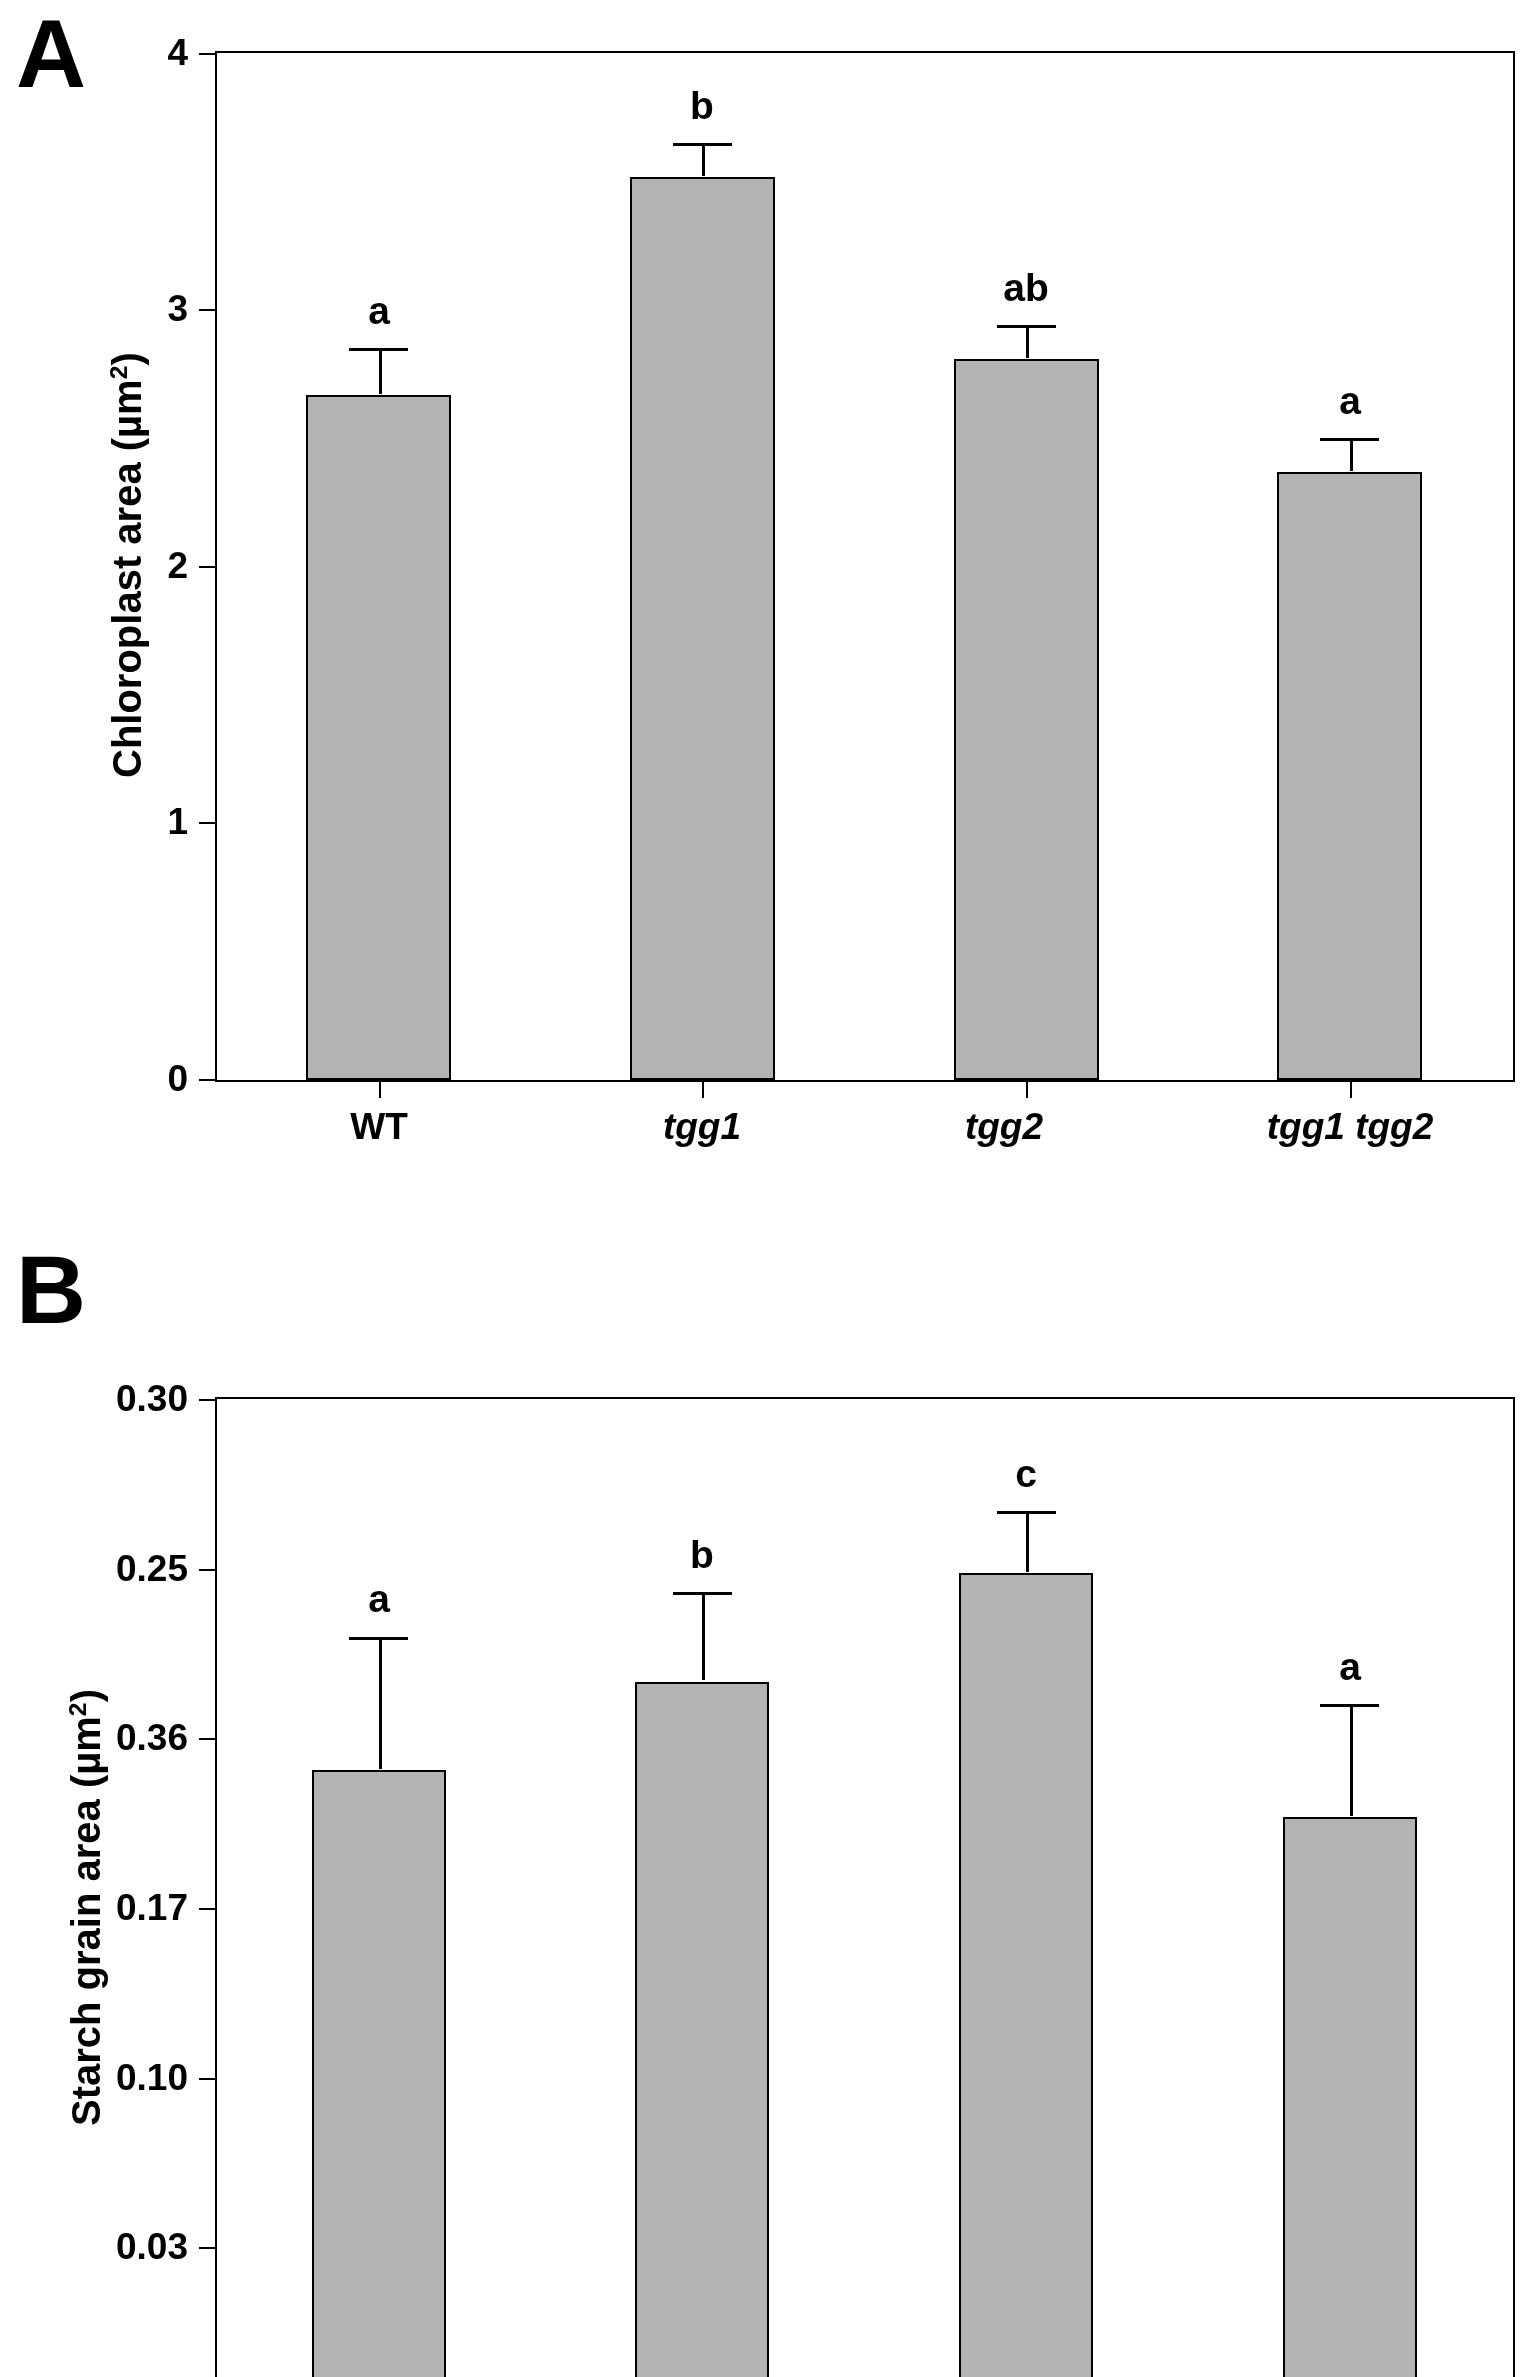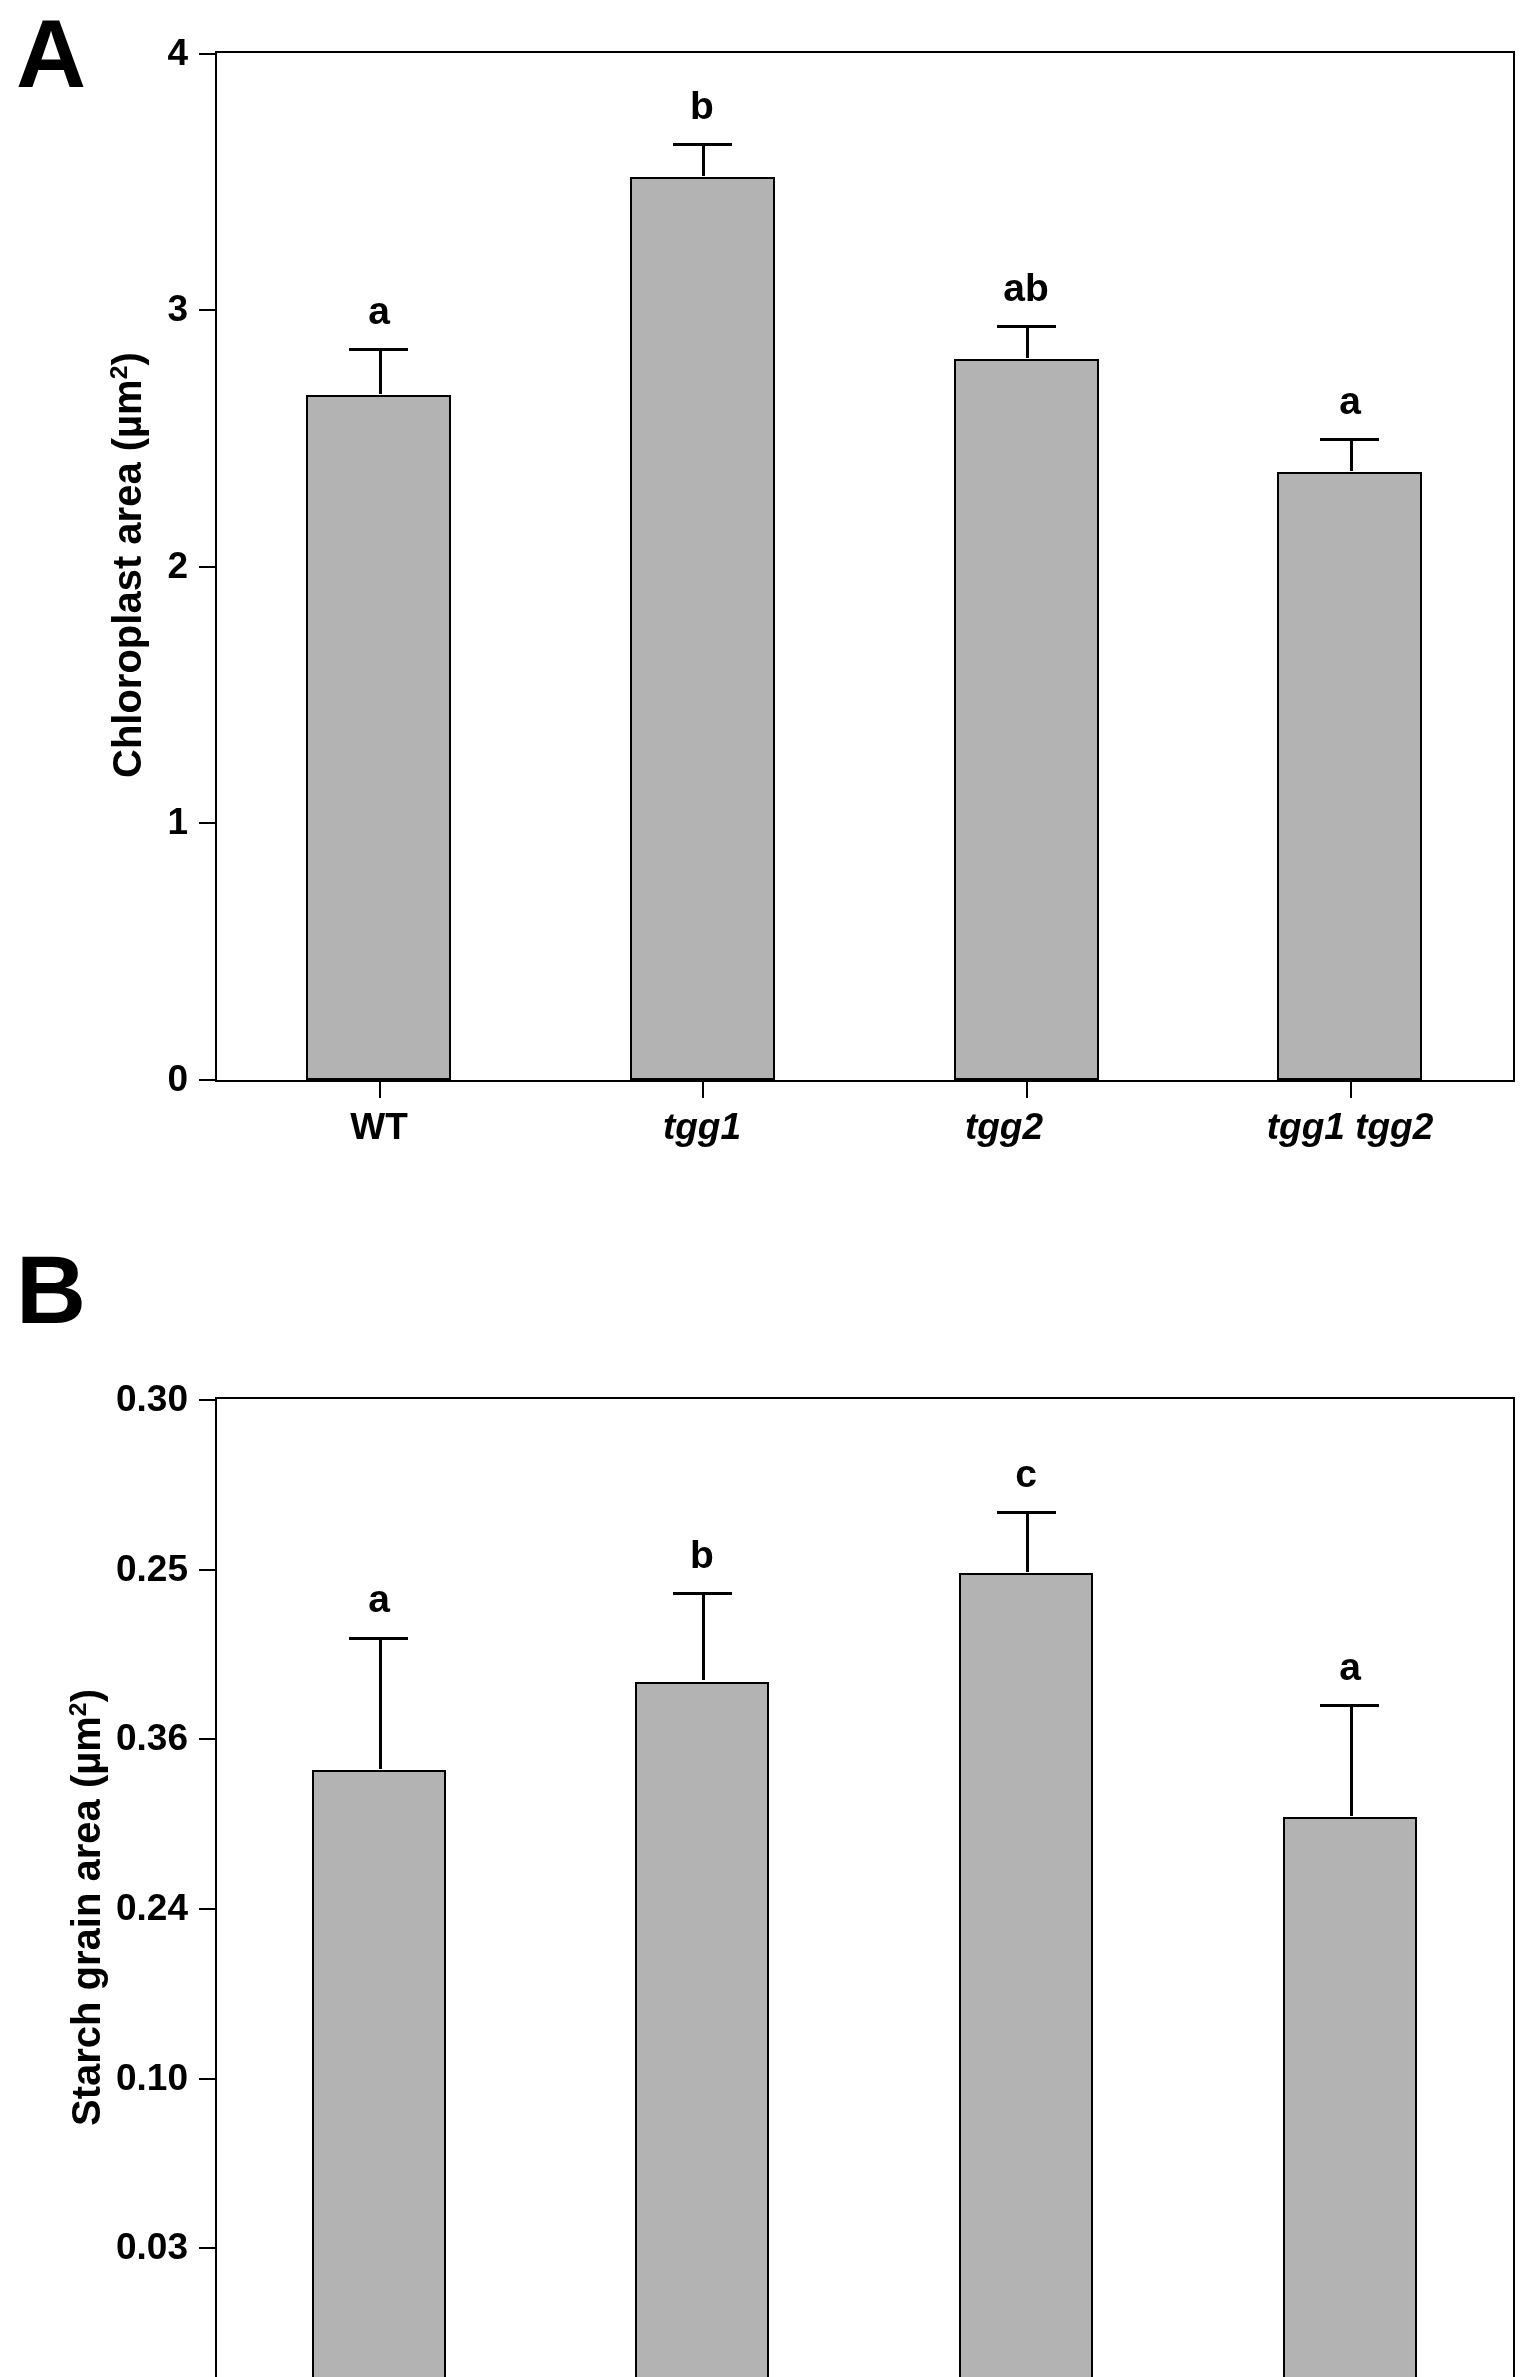--- a/index.html
+++ b/index.html
@@ -186,7 +186,7 @@
         <div class="ytick" style="top: 679px;"></div>
         <div class="ytick-label" style="top: 679px; text-align: center;">0.10</div>
         <div class="ytick" style="top: 509px;"></div>
-        <div class="ytick-label" style="top: 509px;">0.24</div>
+        <div class="ytick-label" style="top: 509px;">0.17</div>
         <div class="ytick" style="top: 339px;"></div>
         <div class="ytick-label" style="top: 339px;">0.36</div>
         <div class="ytick" style="top: 170px;"></div>

